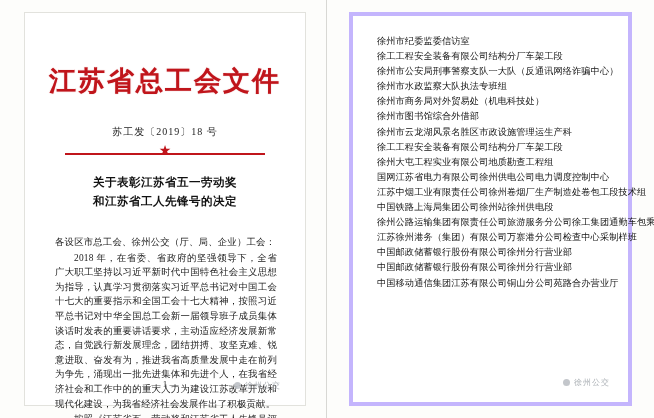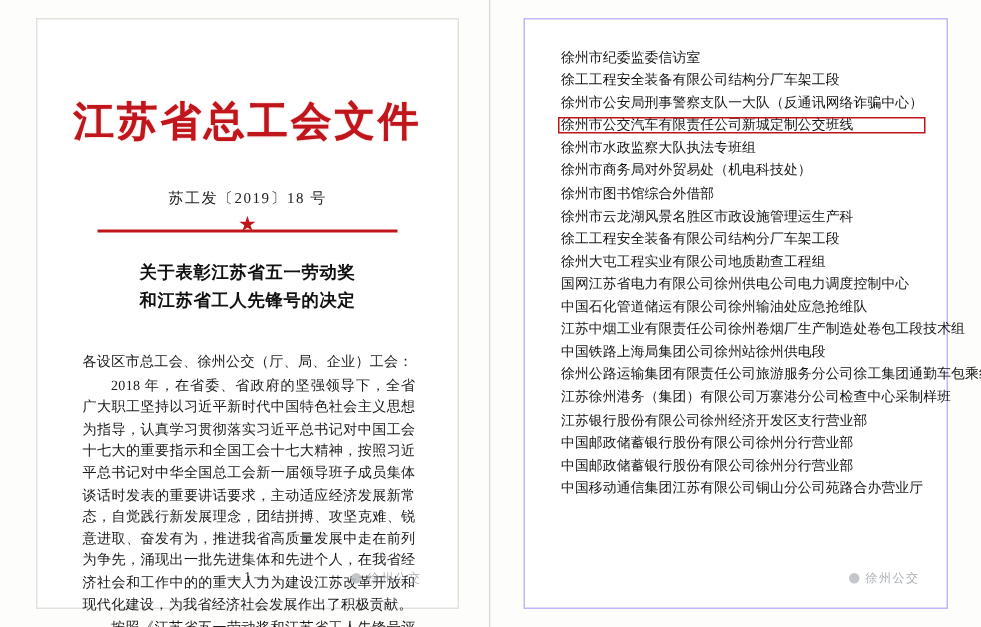--- a/index.html
+++ b/index.html
@@ -131,7 +131,7 @@
     top: 12px;
     right: 22px;
     bottom: 12px;
-    border: 1px solid #c4b5fd;
+    border: 4px solid #c4b5fd;
     background: #ffffff;
   }
   .unit-list {

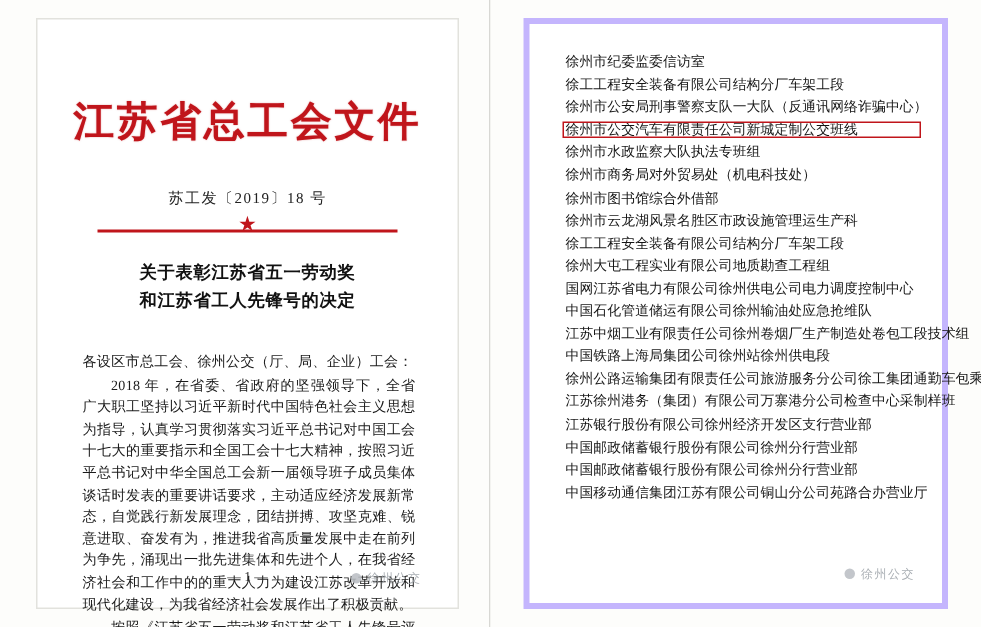--- a/index.html
+++ b/index.html
@@ -229,7 +229,6 @@
         <li>徐州市纪委监委信访室</li>
         <li>徐工工程安全装备有限公司结构分厂车架工段</li>
         <li>徐州市公安局刑事警察支队一大队（反通讯网络诈骗中心）</li>
-        <li class="highlight">徐州市公交汽车有限责任公司新城定制公交班线</li>
         <li>徐州市水政监察大队执法专班组</li>
         <li>徐州市商务局对外贸易处（机电科技处）</li>
         <li>徐州市图书馆综合外借部</li>

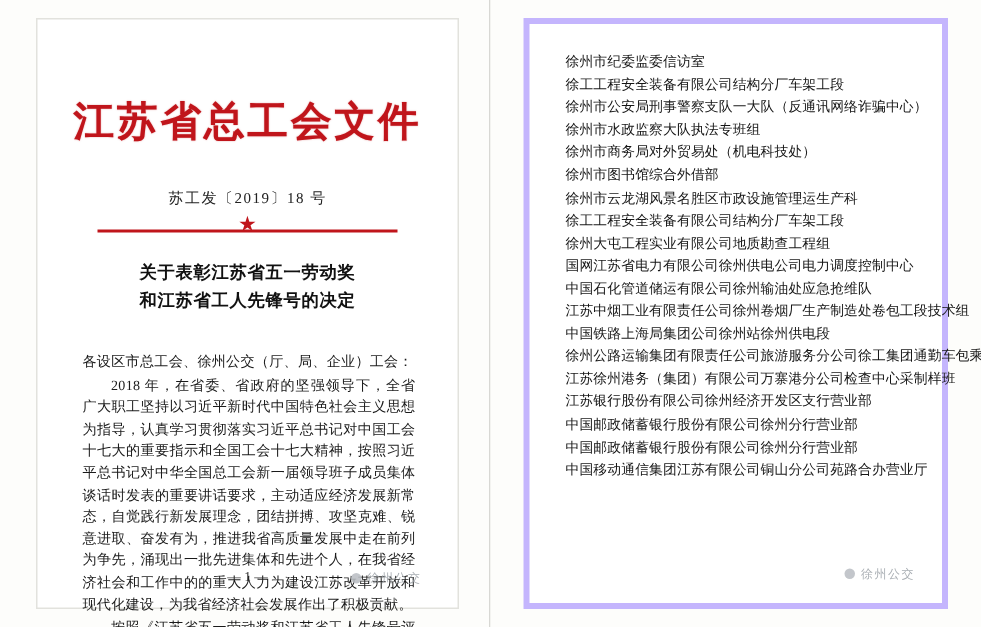--- a/index.html
+++ b/index.html
@@ -236,7 +236,6 @@
         <li>徐工工程安全装备有限公司结构分厂车架工段</li>
         <li>徐州大屯工程实业有限公司地质勘查工程组</li>
         <li>国网江苏省电力有限公司徐州供电公司电力调度控制中心</li>
-        <li>中国石化管道储运有限公司徐州输油处应急抢维队</li>
         <li>江苏中烟工业有限责任公司徐州卷烟厂生产制造处卷包工段技术组</li>
         <li>中国铁路上海局集团公司徐州站徐州供电段</li>
         <li>徐州公路运输集团有限责任公司旅游服务分公司徐工集团通勤车包乘组</li>

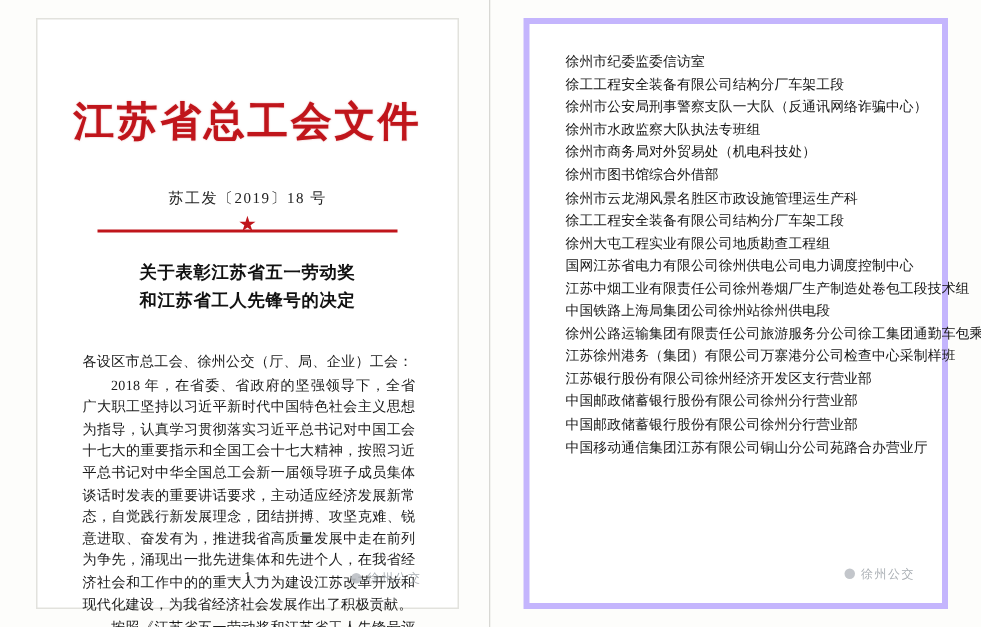--- a/index.html
+++ b/index.html
@@ -240,7 +240,6 @@
         <li>中国铁路上海局集团公司徐州站徐州供电段</li>
         <li>徐州公路运输集团有限责任公司旅游服务分公司徐工集团通勤车包乘组</li>
         <li>江苏徐州港务（集团）有限公司万寨港分公司检查中心采制样班</li>
-        <li>江苏银行股份有限公司徐州经济开发区支行营业部</li>
         <li>中国邮政储蓄银行股份有限公司徐州分行营业部</li>
         <li>中国邮政储蓄银行股份有限公司徐州分行营业部</li>
         <li>中国移动通信集团江苏有限公司铜山分公司苑路合办营业厅</li>

